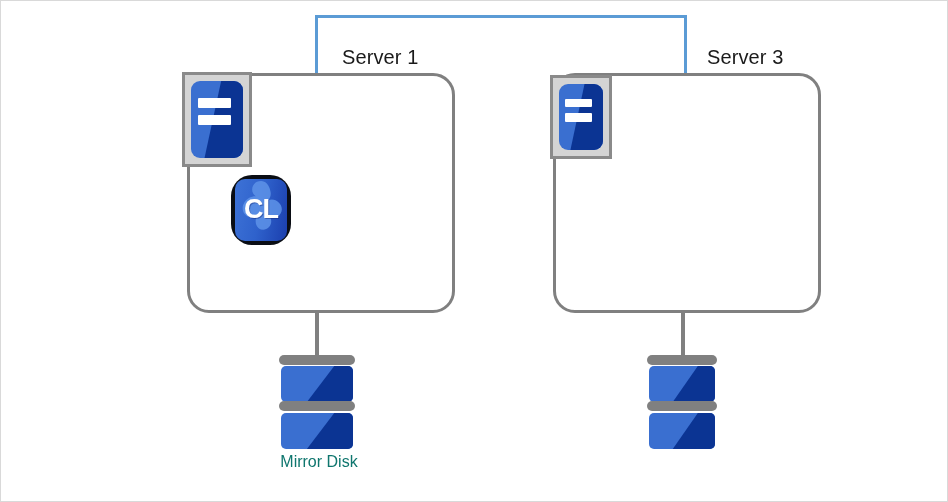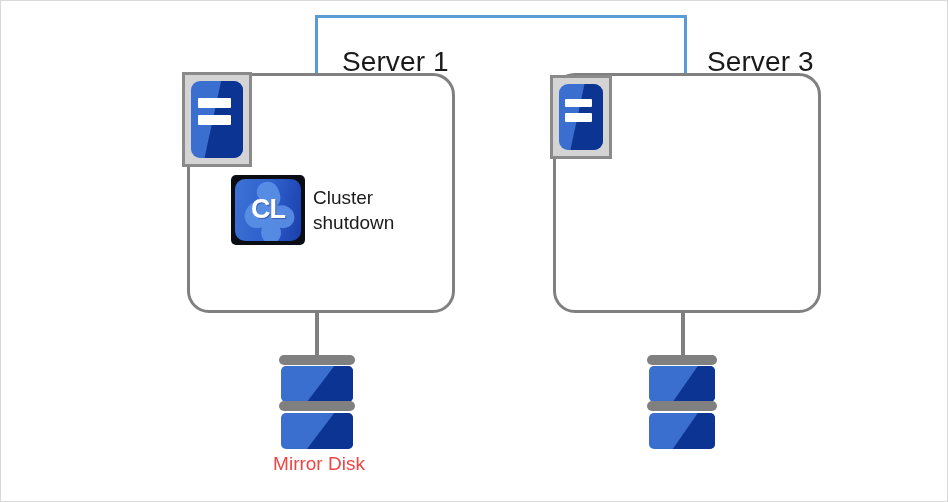--- a/index.html
+++ b/index.html
@@ -46,7 +46,7 @@
   
   .server-title {
     position: absolute;
-    font-size: 28px;
+    font-size: 20px;
     color: #1a1a1a;
     white-space: nowrap;
     letter-spacing: 0.1px;

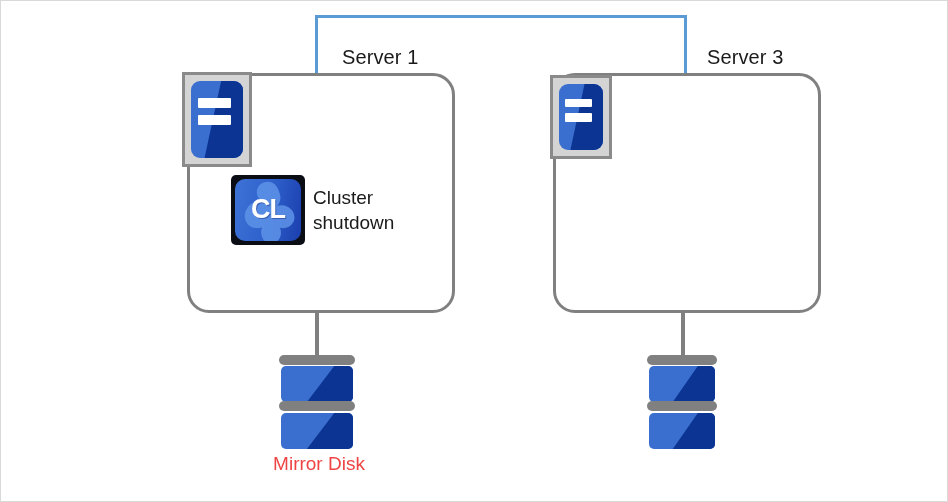--- a/index.html
+++ b/index.html
@@ -95,9 +95,9 @@
     position: absolute;
     left: 230px;
     top: 174px;
-    width: 74px;
+    width: 60px;
     height: 70px;
-    border-radius: 5px;
+    border-radius: 21px;
     background: #0a0d14;
     padding: 4px;
     box-sizing: border-box;

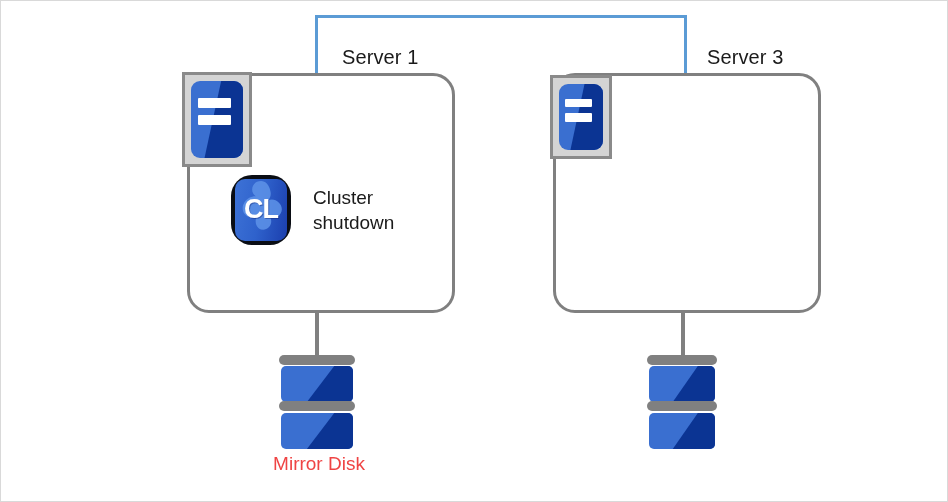--- a/index.html
+++ b/index.html
@@ -227,10 +227,6 @@
     </div>
   </div>
 
-  <div id="cl-label">
-    <div>Cluster</div>
-    <div>shutdown</div>
-  </div>
 
   <div class="server-box" id="server2-box"></div>
 

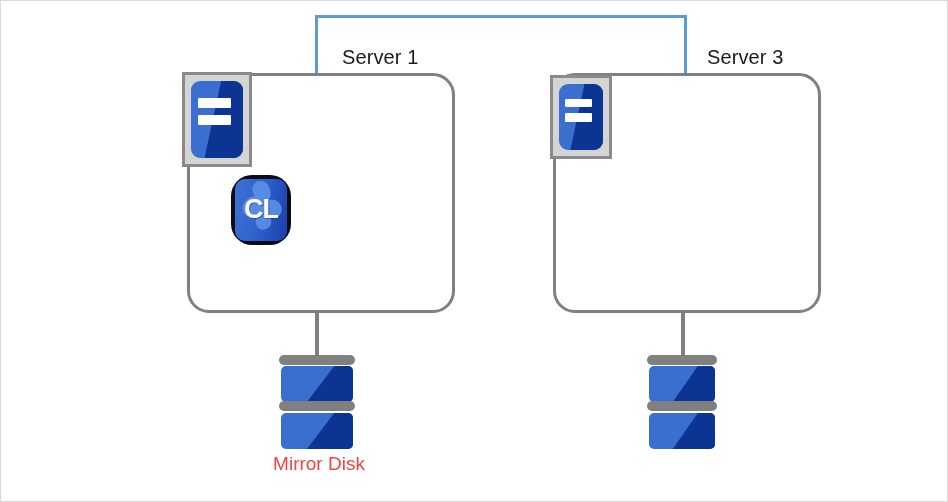--- a/index.html
+++ b/index.html
@@ -188,8 +188,8 @@
     top: 452px;
     width: 120px;
     text-align: center;
-    font-size: 19px;
-    color: #ef4444;
+    font-size: 16px;
+    color: #0f766e;
     white-space: nowrap;
   }
 </style>

